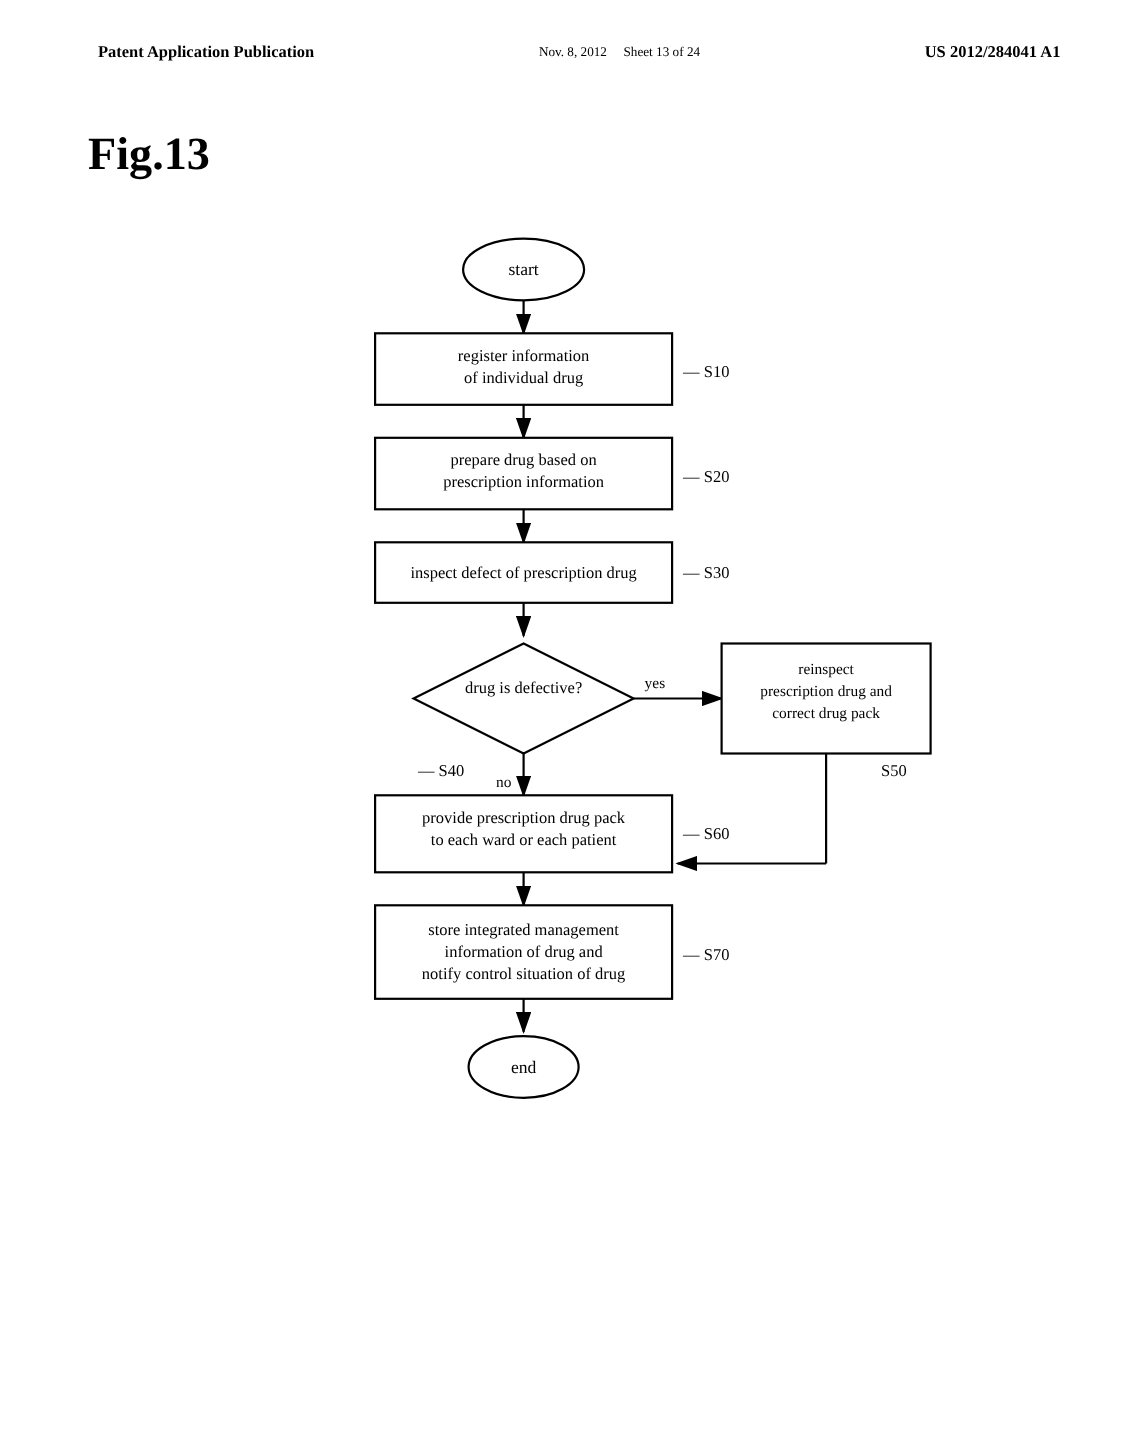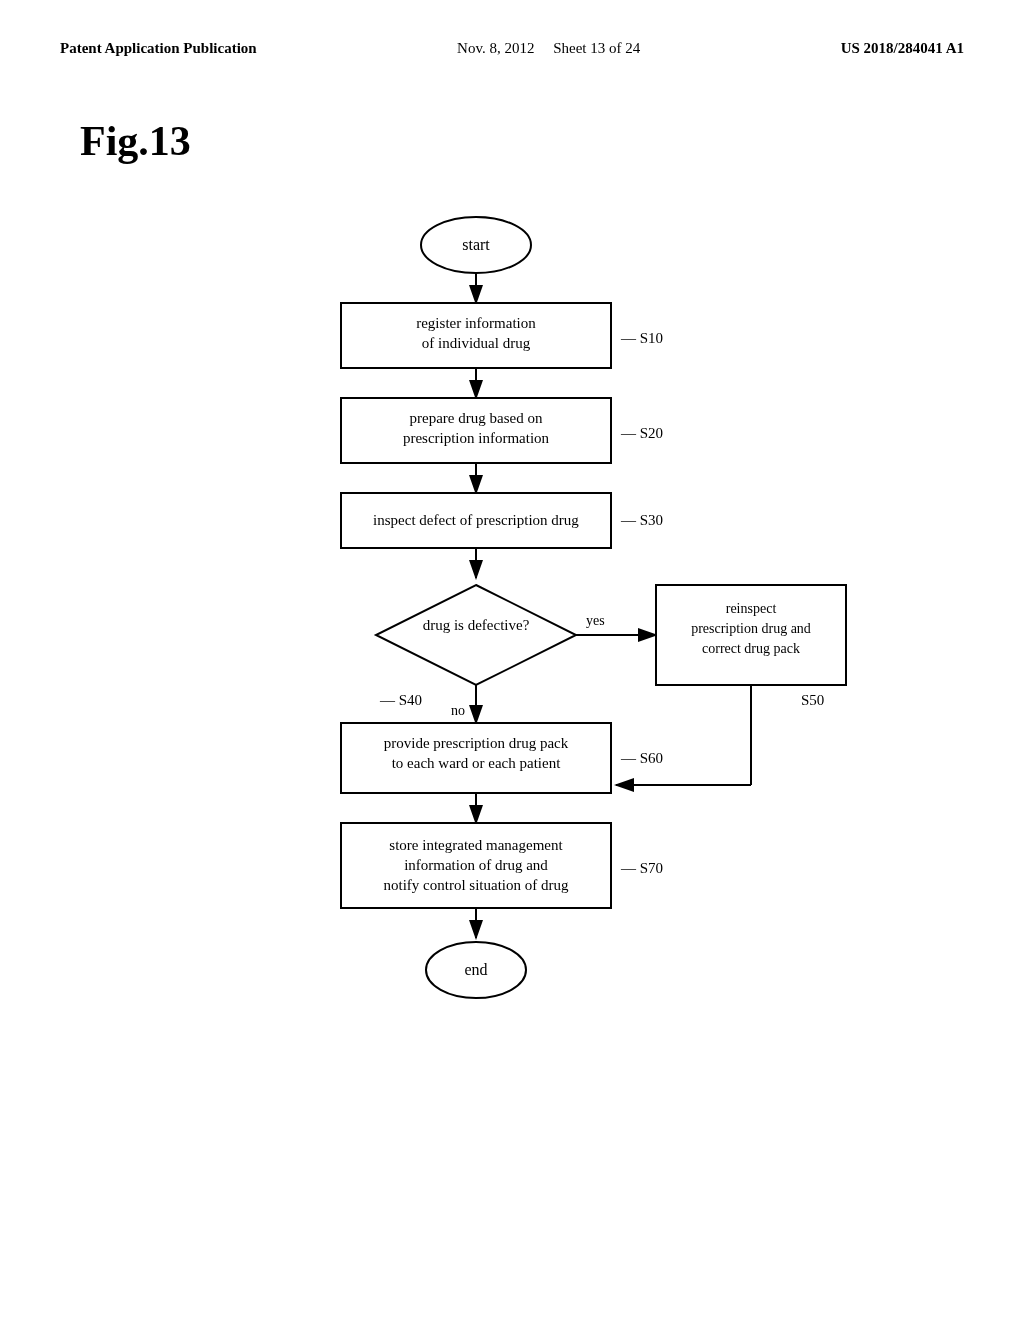--- a/index.html
+++ b/index.html
@@ -18,6 +18,7 @@
       align-items: flex-start;
       padding: 40px 60px 0 60px;
       font-size: 15px;
+      margin-left: 29px;
     }
 
     .header-left {

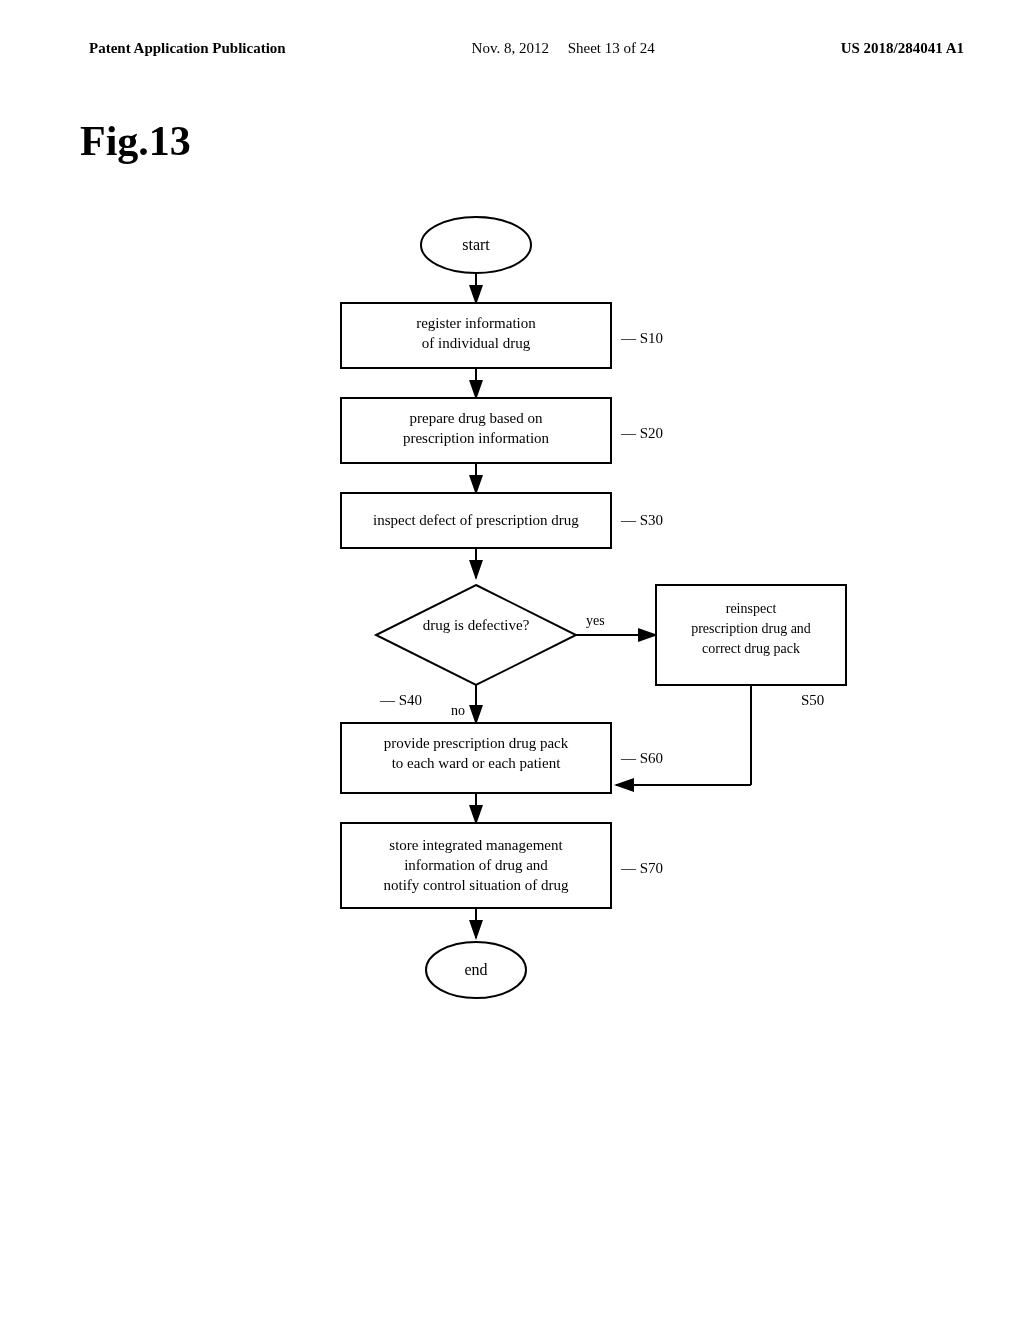--- a/index.html
+++ b/index.html
@@ -27,7 +27,7 @@
     }
 
     .header-center {
-      font-size: 15px;
+      font-size: 12px;
     }
 
     .header-right {

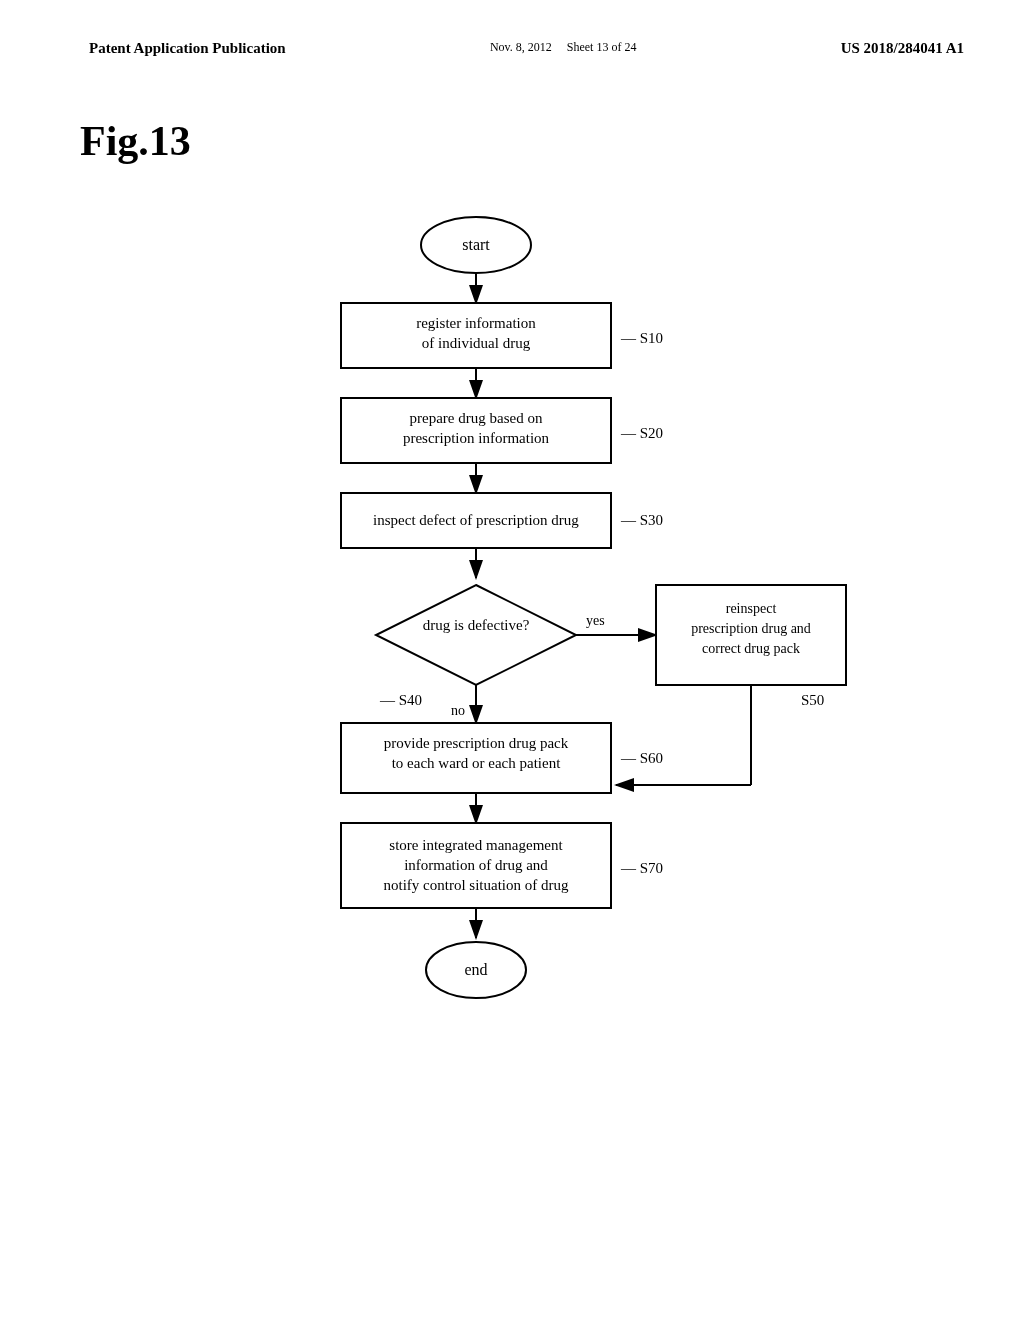--- a/index.html
+++ b/index.html
@@ -67,7 +67,7 @@
     <span>Nov. 8, 2012</span>&nbsp;&nbsp;&nbsp;&nbsp;
     <span>Sheet 13 of 24</span>
   </div>
-  <div class="header-right">US 2018/284041 A1</div>
+  <div class="header-right">US 2012/284041 A1</div>
 </div>
 
 <div class="fig-title">Fig.13</div>

